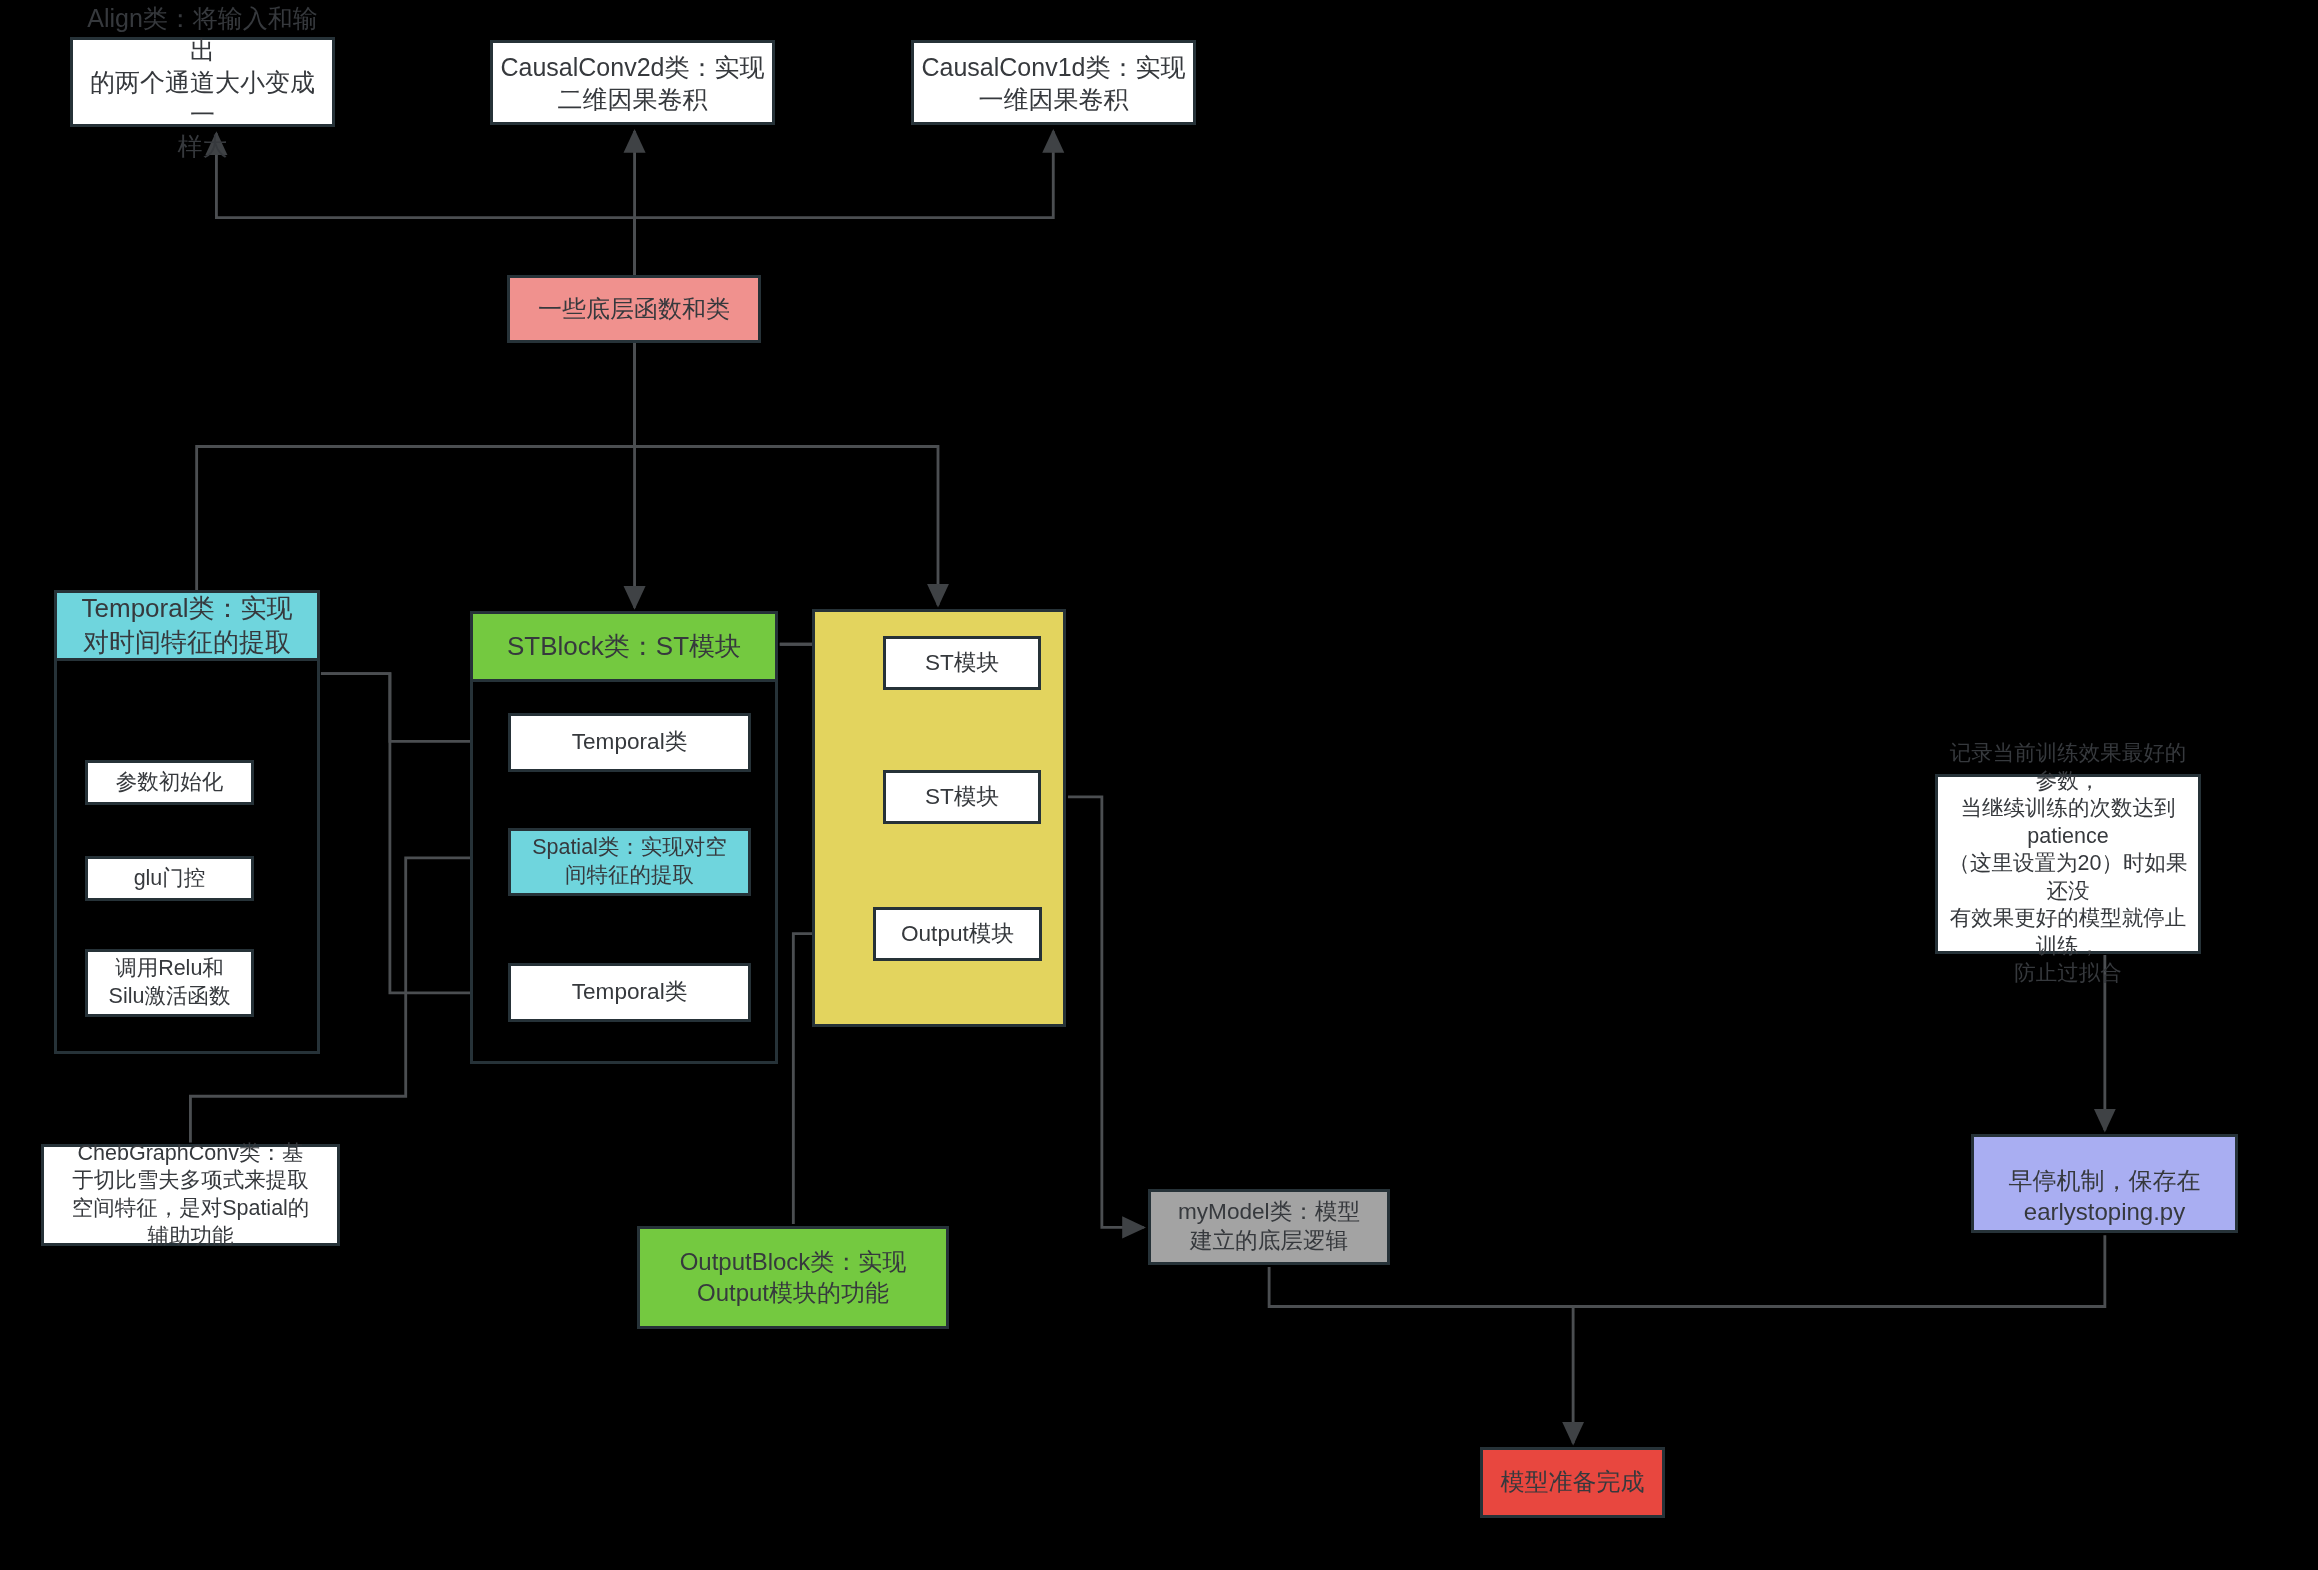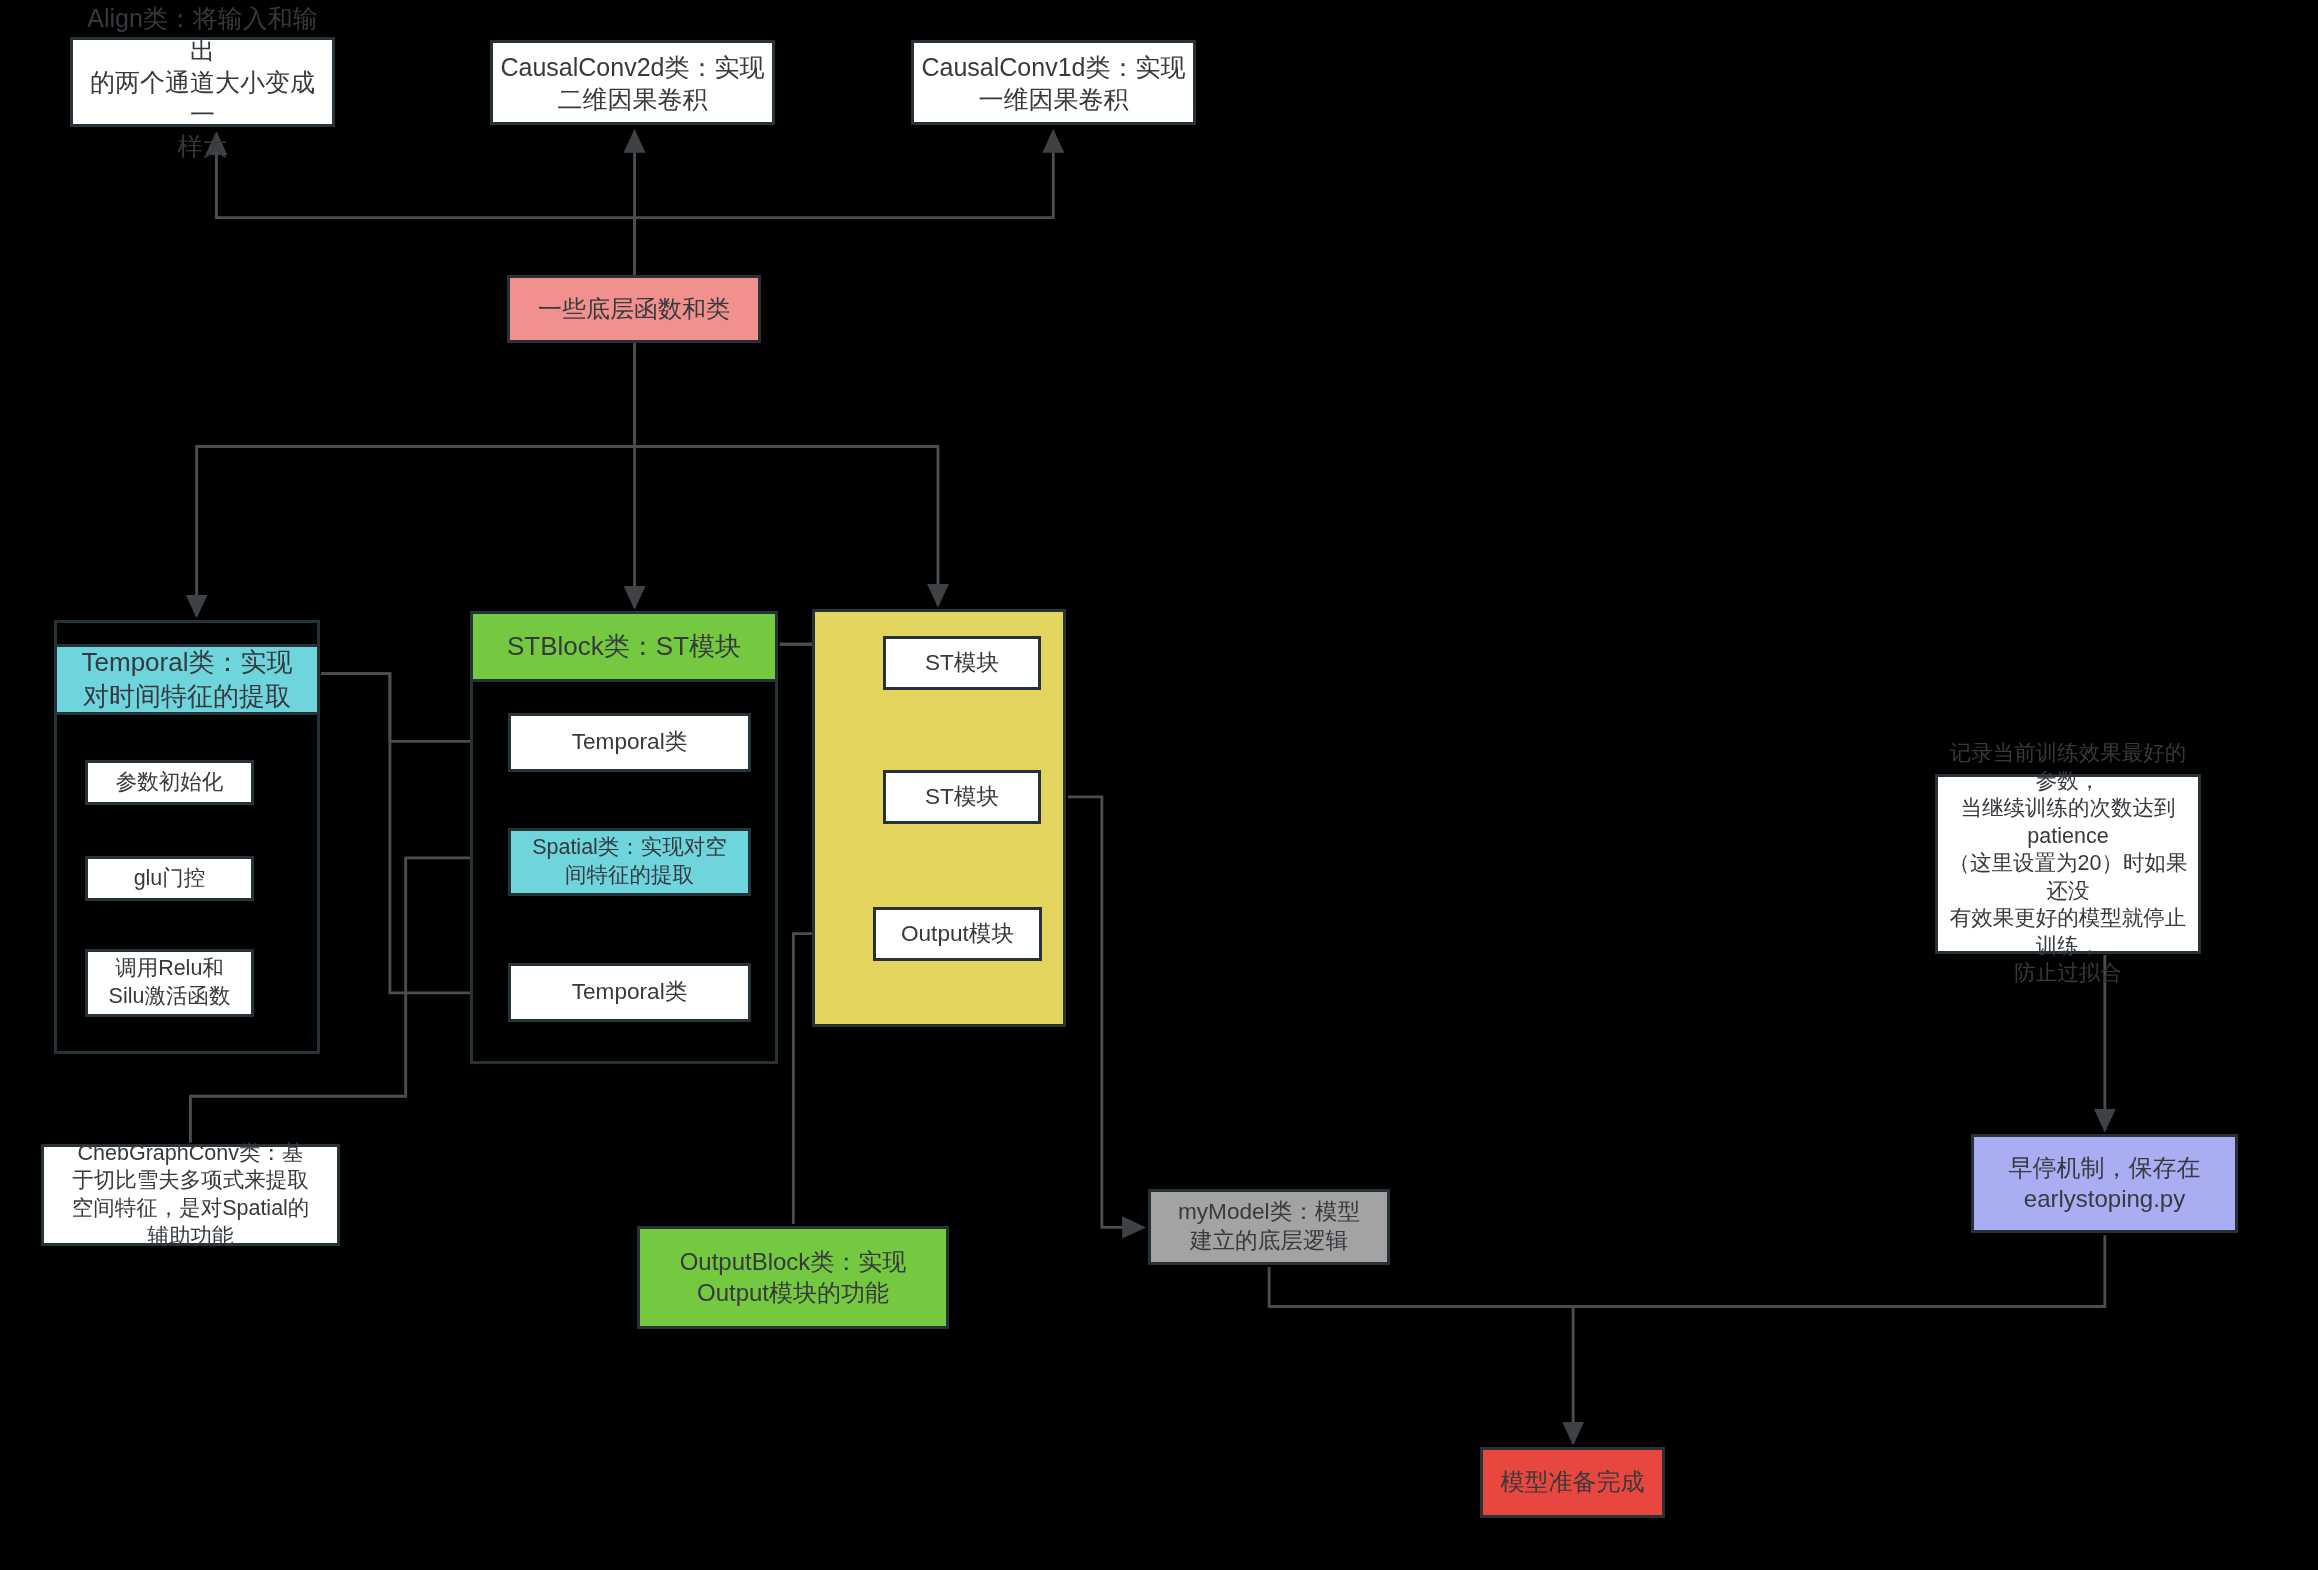--- a/index.html
+++ b/index.html
@@ -126,7 +126,7 @@
   </div>
 
   <div class="shell" style="left:54px;top:620px;width:266px;height:434px;"></div>
-  <div class="shell-head cyan t46" style="left:54px;top:644px;width:266px;height:71px;justify-content:center;">
+  <div class="shell-head cyan t46" style="left:54px;top:590px;width:266px;height:71px;justify-content:center;">
     <span>Temporal类：实现
 对时间特征的提取</span>
   </div>

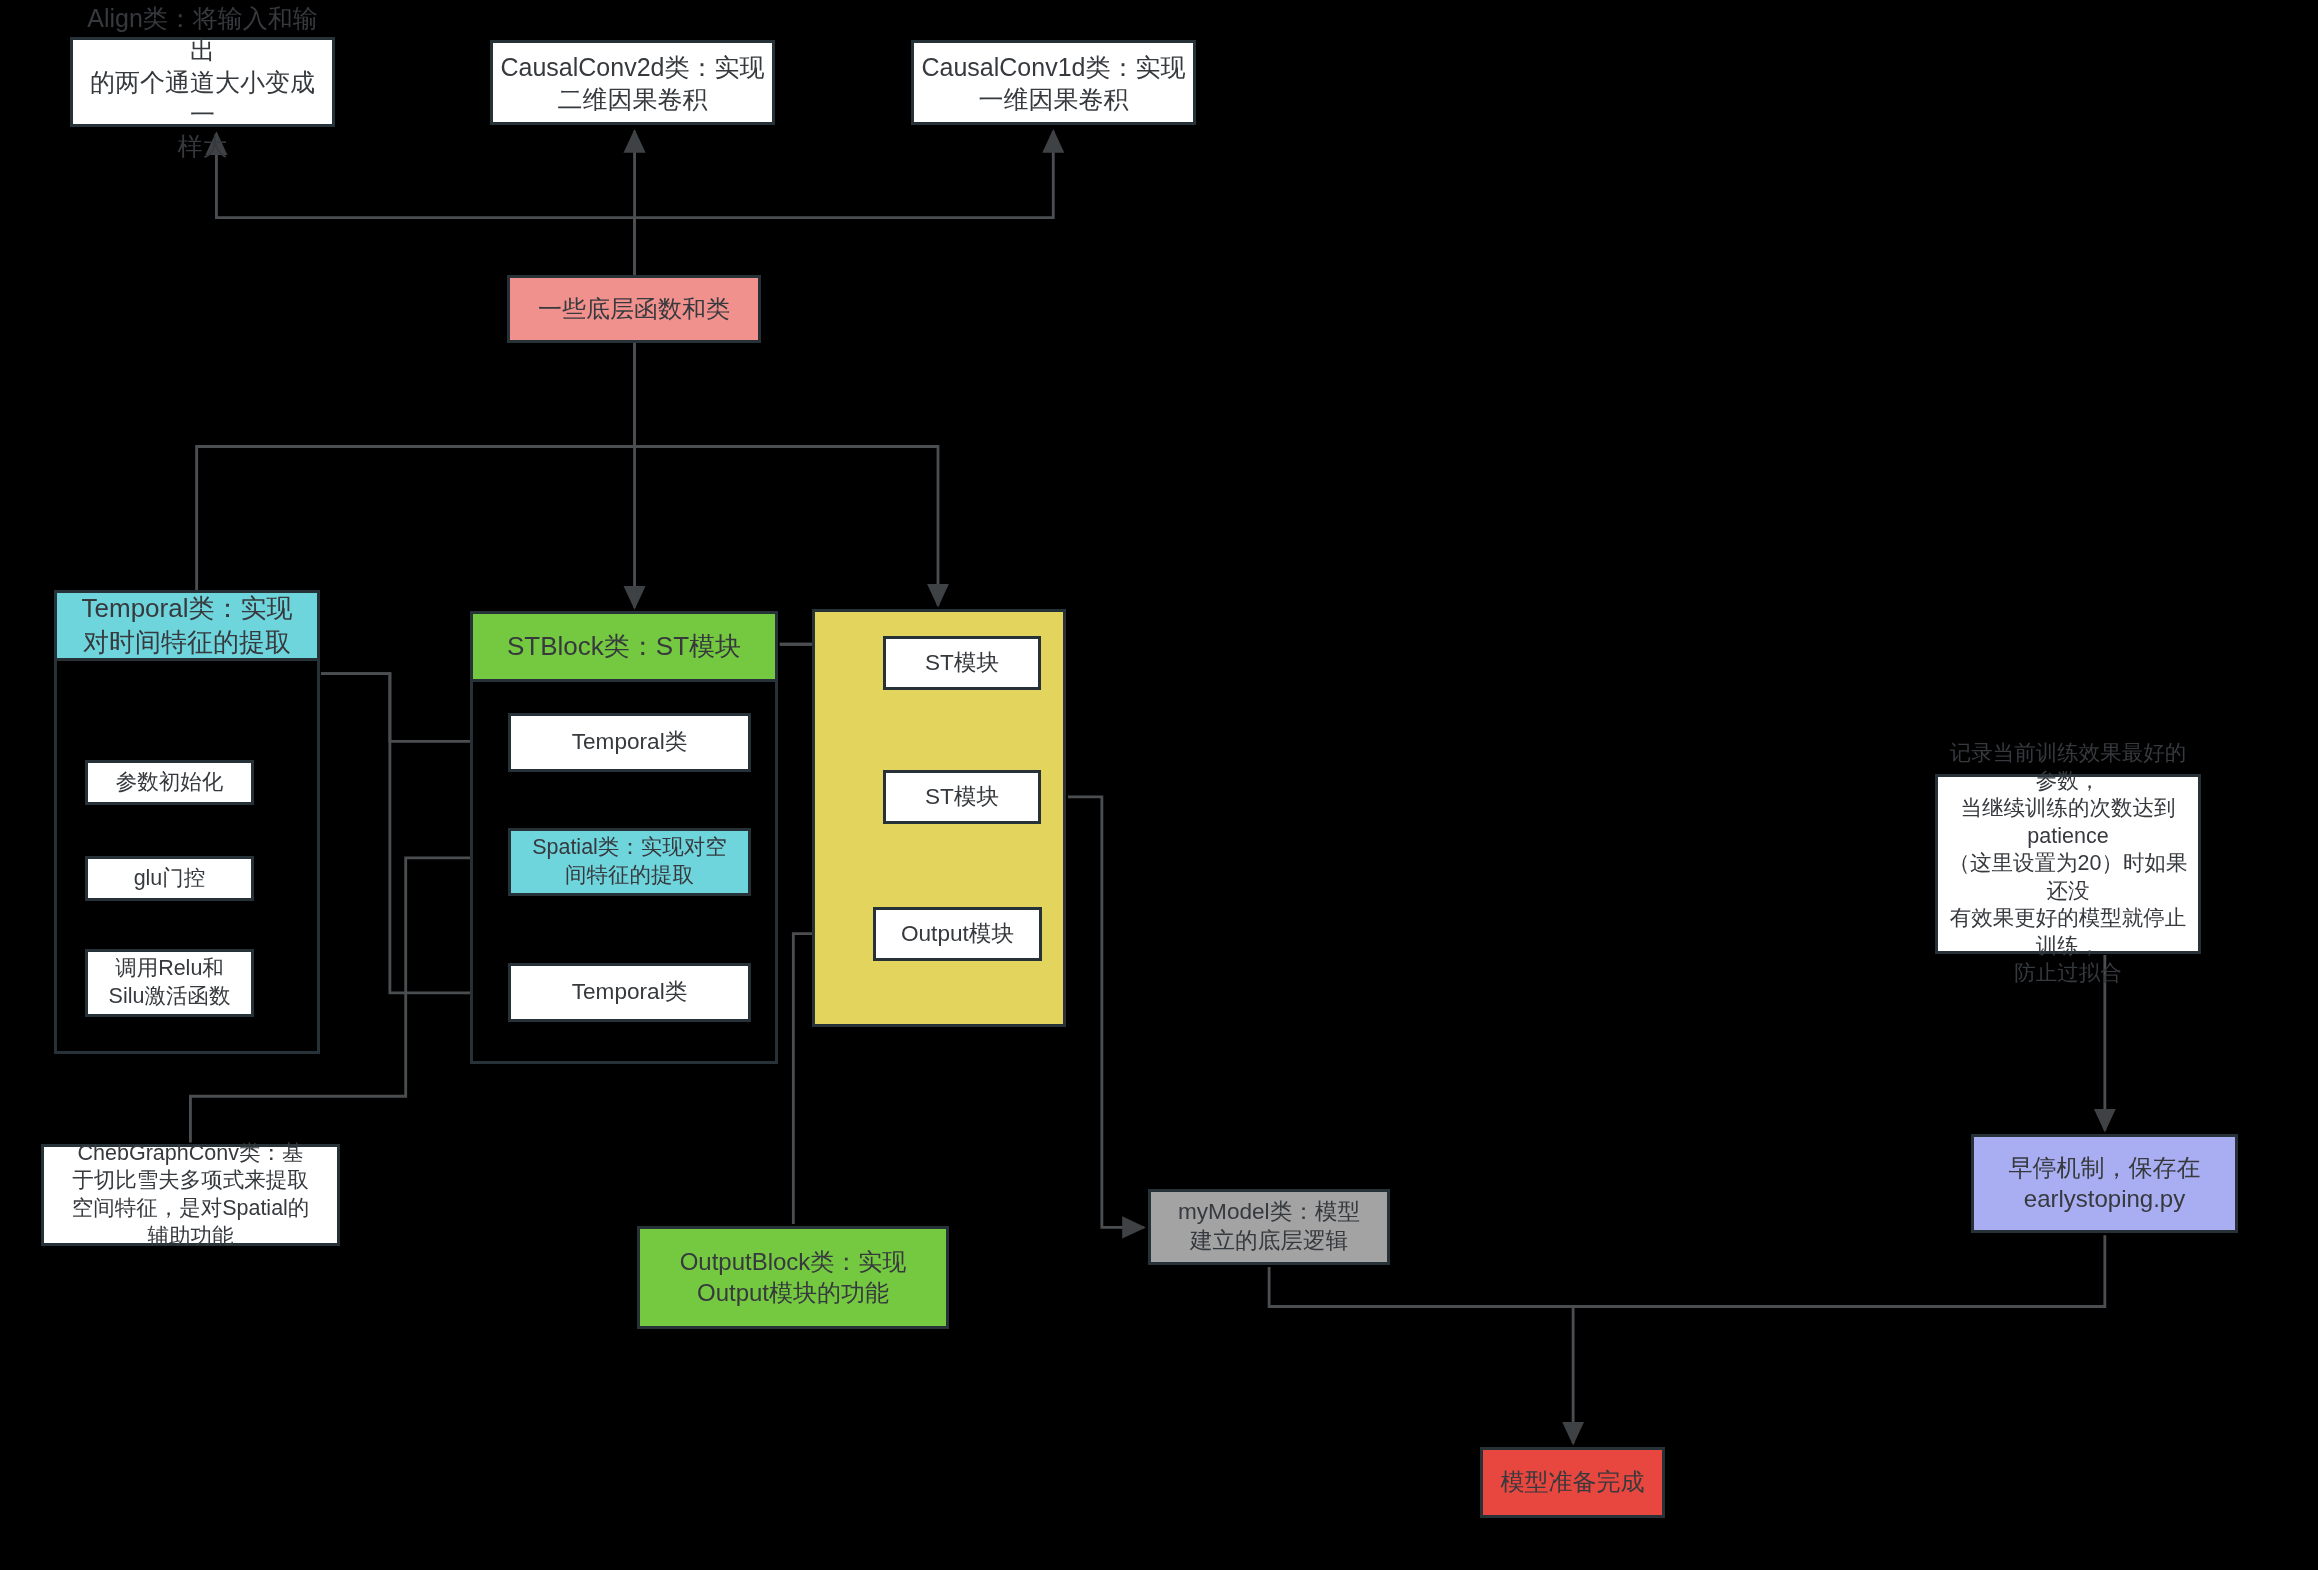--- a/index.html
+++ b/index.html
@@ -192,7 +192,7 @@
 防止过拟合</span>
   </div>
 
-  <div class="node lav-strong t42" style="left:1971px;top:1134px;width:267px;height:99px;">
+  <div class="node lav-strong t42" style="left:1971px;top:1134px;width:267px;height:99px;align-items:flex-end;">
     <span>早停机制，保存在
 earlystoping.py</span>
   </div>

